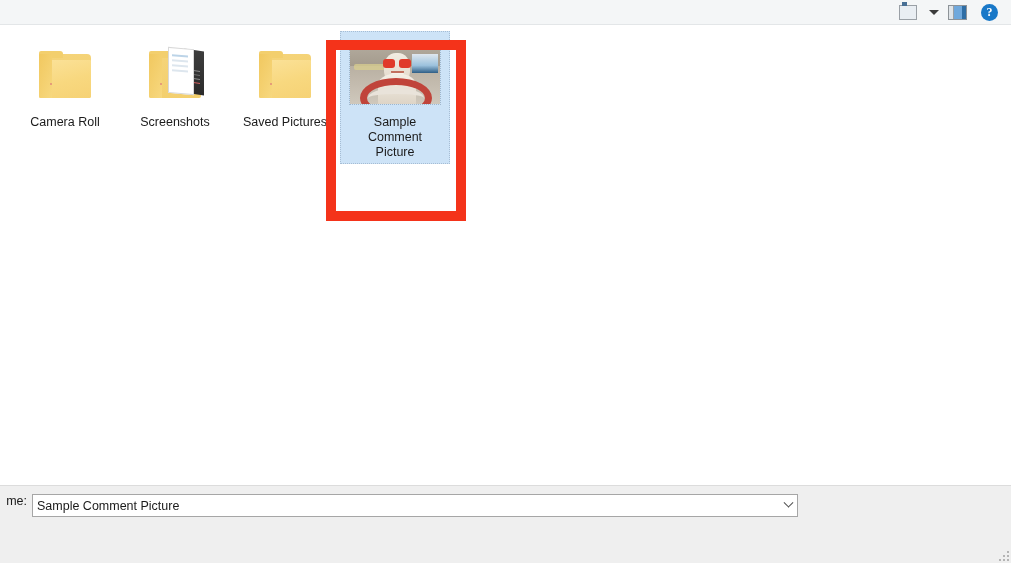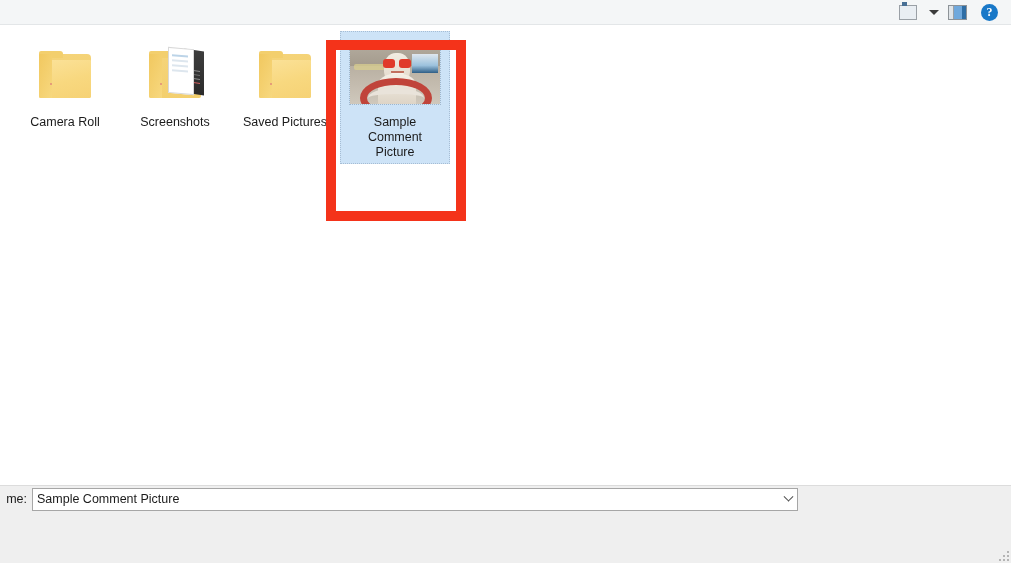--- a/index.html
+++ b/index.html
@@ -266,11 +266,11 @@
   }
   #filename-row {
     position: absolute;
-    left: 0; top: 1px;
+    left: 0; top: 8px;
     width: 1011px;
     height: 24px;
     display: flex;
-    align-items: center;
+    align-items: flex-start;
   }
   #filename-label {
     font-size: 12.5px;

